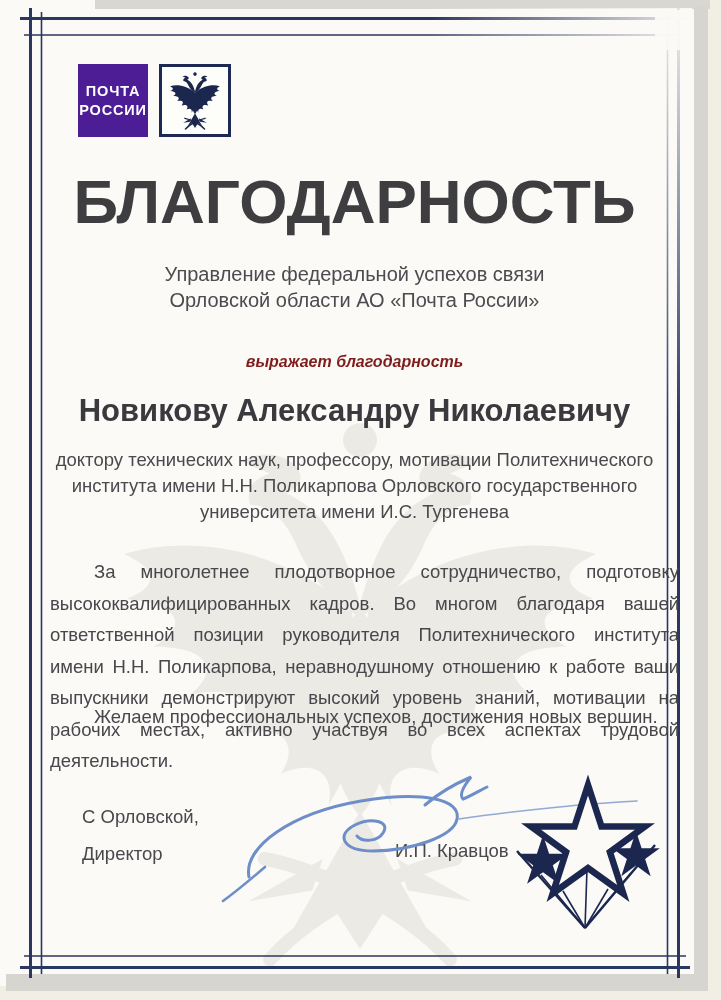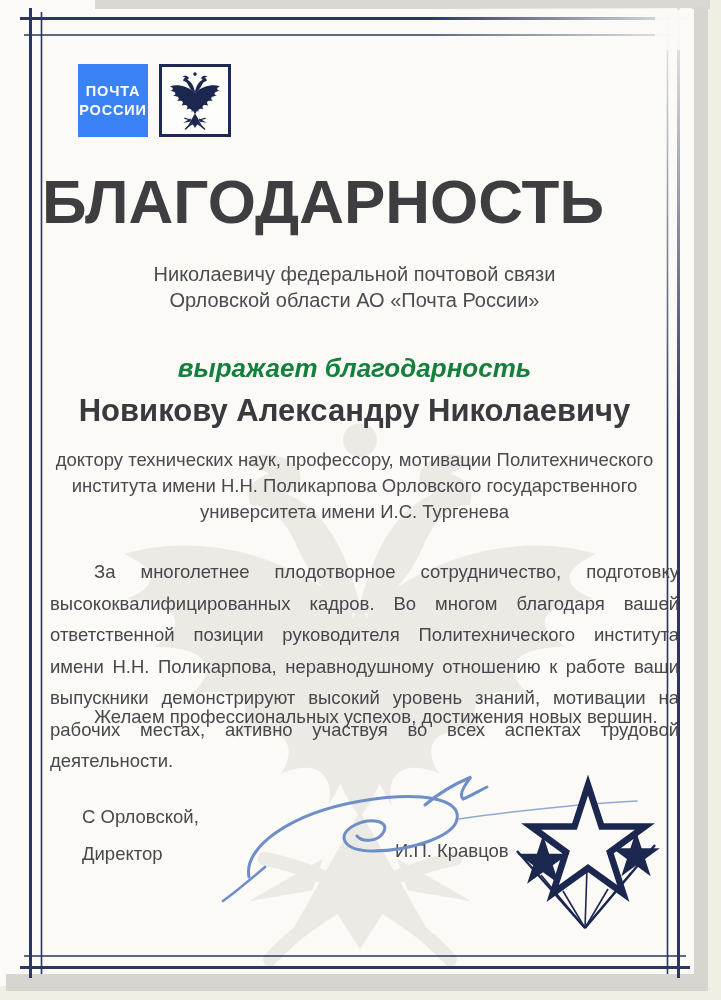--- a/index.html
+++ b/index.html
@@ -29,7 +29,7 @@
 
   
   .logo-row { position:absolute; left:78px; top:64px; display:flex; gap:11px; }
-  .logo-box { width:70px; height:73px; background:#3b82f6; color:#ffffff;
+  .logo-box { width:70px; height:73px; background:#4c1d95; color:#ffffff;
               display:flex; flex-direction:column; justify-content:center; align-items:center;
               font-weight:bold; font-size:14.5px; letter-spacing:.8px; line-height:19px; }
   .eagle-box { width:72px; height:73px; background:#fdfdfa; border:3px solid #1e2854;

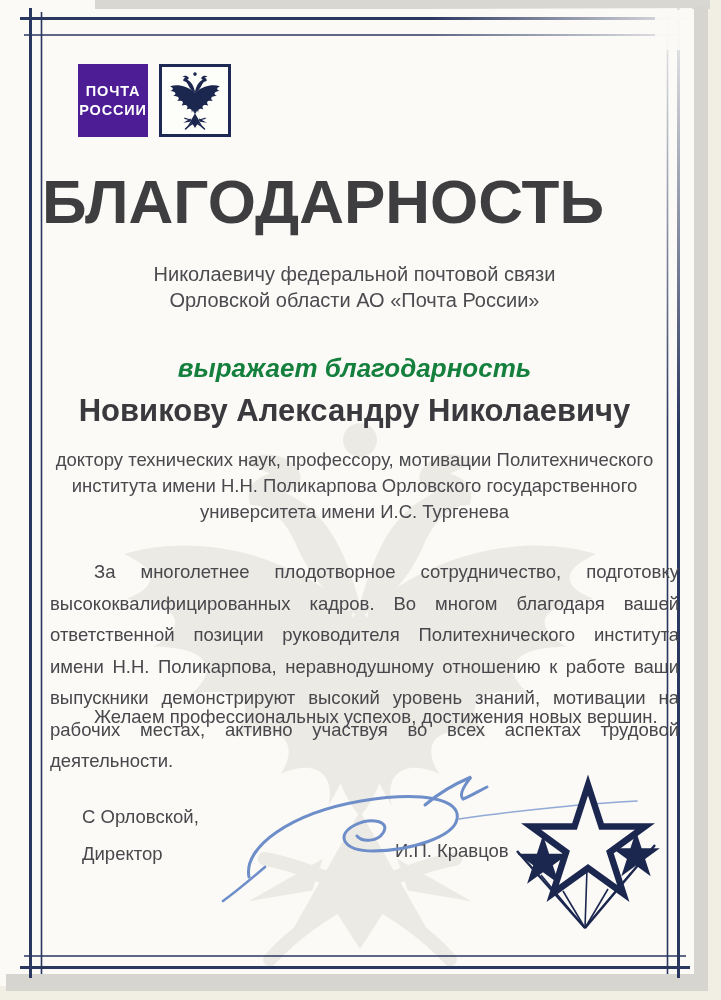--- a/index.html
+++ b/index.html
@@ -36,7 +36,7 @@
                display:flex; align-items:center; justify-content:center; }
   .eagle-box svg { width:56px; height:62px; color:#1c2750; }
 
-  .title { position:absolute; left:42px; top:166px; width:625px; text-align:left;
+  .title { position:absolute; left:42px; top:166px; width:625px; text-align:center;
            font-size:62px; font-weight:bold; color:#3e3e41; letter-spacing:0; white-space:nowrap; }
 
   .org { position:absolute; left:42px; top:261px; width:625px; text-align:center;

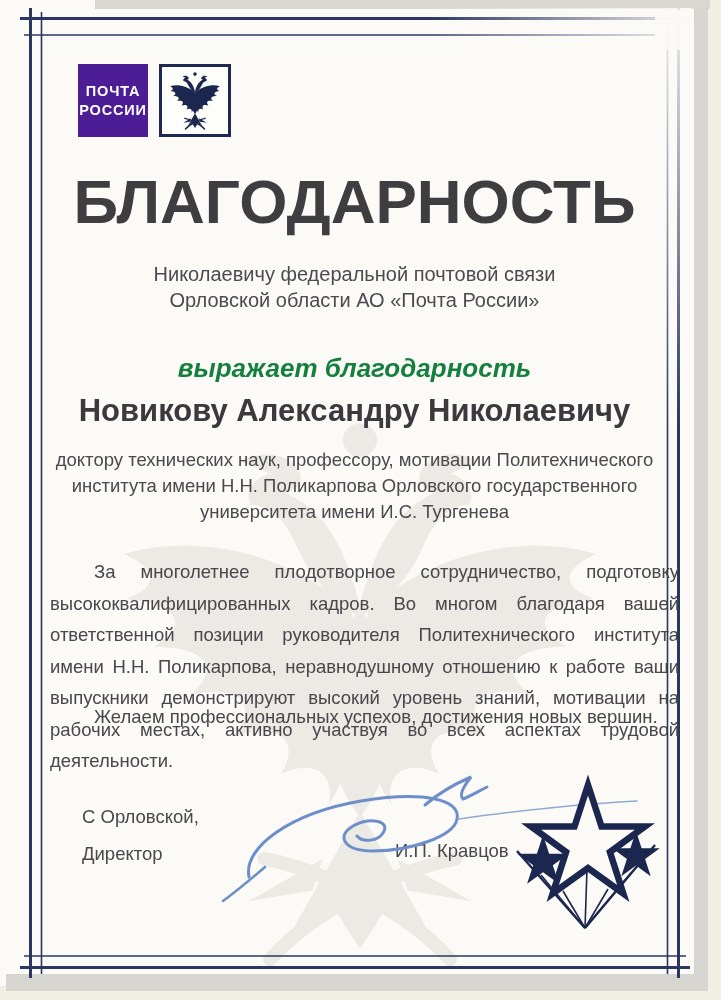--- a/index.html
+++ b/index.html
@@ -140,7 +140,7 @@
   <h1 class="title">БЛАГОДАРНОСТЬ</h1>
 
   <div class="org">
-    <div>Николаевичу федеральной почтовой связи</div>
+    <div>Управление федеральной успехов связи</div>
     <div>Орловской области АО «Почта России»</div>
   </div>
 

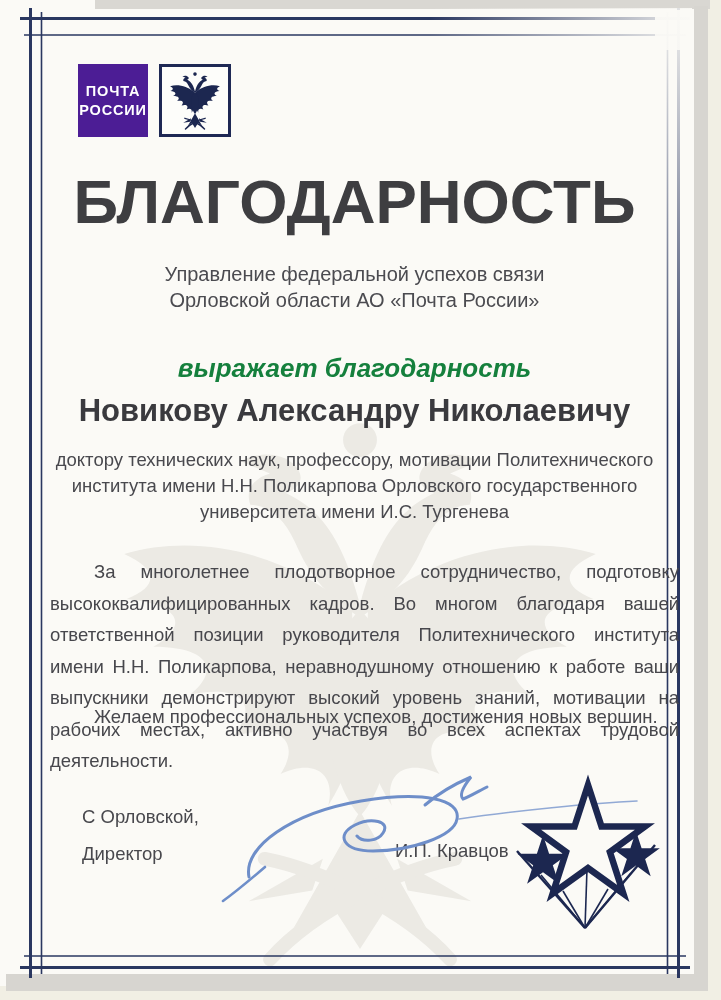--- a/index.html
+++ b/index.html
@@ -43,7 +43,7 @@
          font-size:20px; line-height:26px; color:#4b4b50; }
 
   .expresses { position:absolute; left:42px; top:353px; width:625px; text-align:center;
-               font-size:26px; font-weight:bold; font-style:italic; color:#15803d; }
+               font-size:16px; font-weight:bold; font-style:italic; color:#7f1d1d; }
 
   .recipient { position:absolute; left:42px; top:393px; width:625px; text-align:center;
                font-size:31px; font-weight:bold; color:#3a3a3e; white-space:nowrap; }

